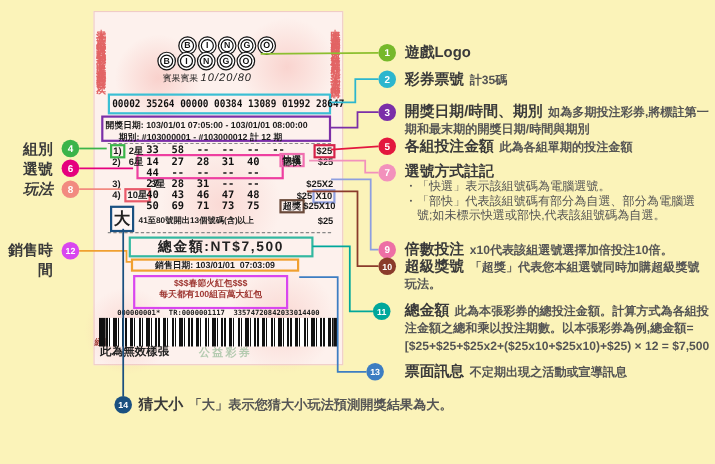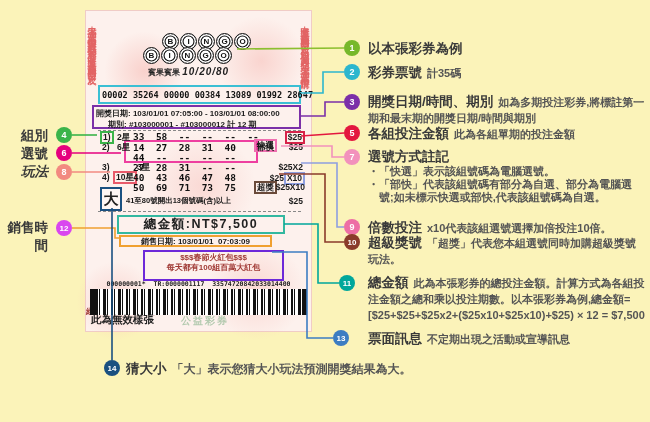--- a/index.html
+++ b/index.html
@@ -209,7 +209,7 @@
   <div class="leftlabel" style="top:219px;">銷售時間</div>
 
   <div class="ann" style="left:368px;top:40px;width:278px;">
-    <span class="ann-title">以本張彩券為例</span>
+    <span class="ann-title">遊戲Logo</span>
   </div>
   <div class="ann" style="left:368px;top:64px;width:278px;">
     <span class="ann-title">彩券票號</span><span class="ann-desc">計35碼</span>

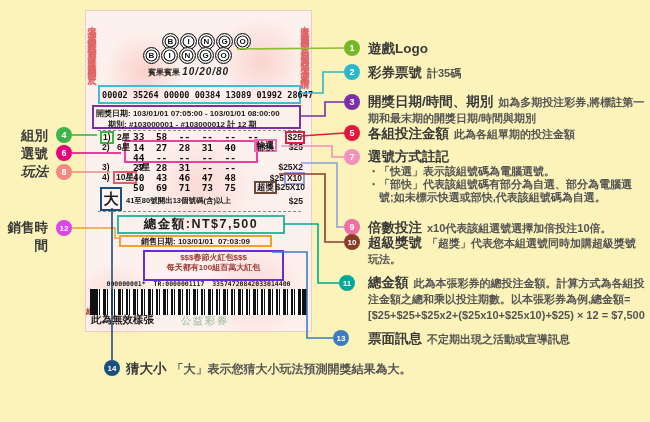--- a/index.html
+++ b/index.html
@@ -18,7 +18,7 @@
         box-shadow:inset 0 0 0 1.5px #fff, inset 0 0 0 2.6px #111;
         display:flex;align-items:center;justify-content:center;
         font-size:8px;font-weight:bold;color:#111;}
-  .logosub{position:absolute;font-size:8px;font-weight:bold;color:#222;}
+  .logosub{position:absolute;font-size:8px;font-weight:normal;color:#222;}
   .logodate{font-style:italic;font-size:10px;letter-spacing:1px;}
   
   .cbox{position:absolute;box-sizing:border-box;}

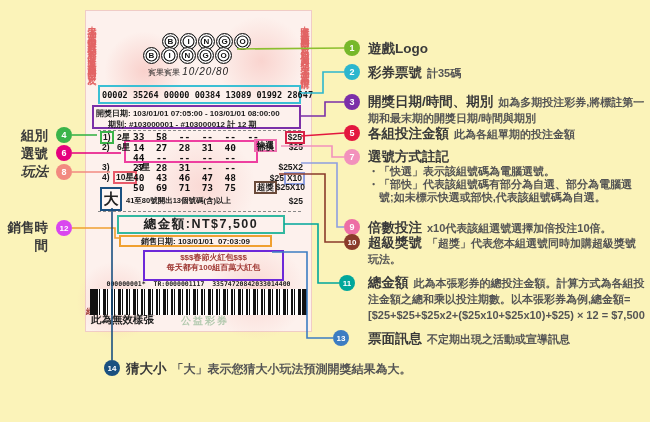--- a/index.html
+++ b/index.html
@@ -54,7 +54,7 @@
   .ann-title{font-size:13.5px;font-weight:bold;color:#3A3A3A;margin-right:5px;}
   .ann-desc{font-size:11px;font-weight:bold;color:#555;line-height:13px;}
   .bullets{margin-top:1px;}
-  .bullet{font-size:11px;font-weight:bold;color:#555;line-height:13px;
+  .bullet{font-size:11px;font-weight:normal;color:#555;line-height:13px;
           padding-left:11px;text-indent:-11px;}
   .leftlabel{position:absolute;left:0;width:48px;text-align:right;font-size:13.5px;
              font-weight:bold;color:#3A3A3A;z-index:5;}

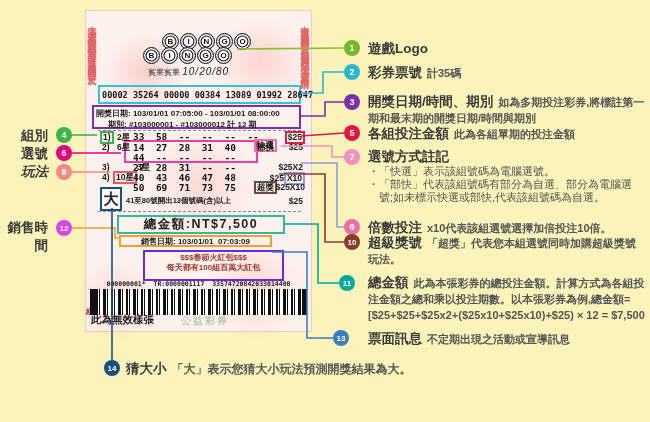--- a/index.html
+++ b/index.html
@@ -157,7 +157,7 @@
       <span class="tline" style="position:static;">銷售日期: 103/01/01  07:03:09</span>
     </div>
 
-    <div class="cbox promo" style="left:57px;top:239px;width:141px;height:31px;border:2px solid #6d28d9;">
+    <div class="cbox promo" style="left:35px;top:239px;width:141px;height:31px;border:2px solid #d946ef;">
       <div>$$$春節火紅包$$$</div>
       <div>每天都有100組百萬大紅包</div>
     </div>

